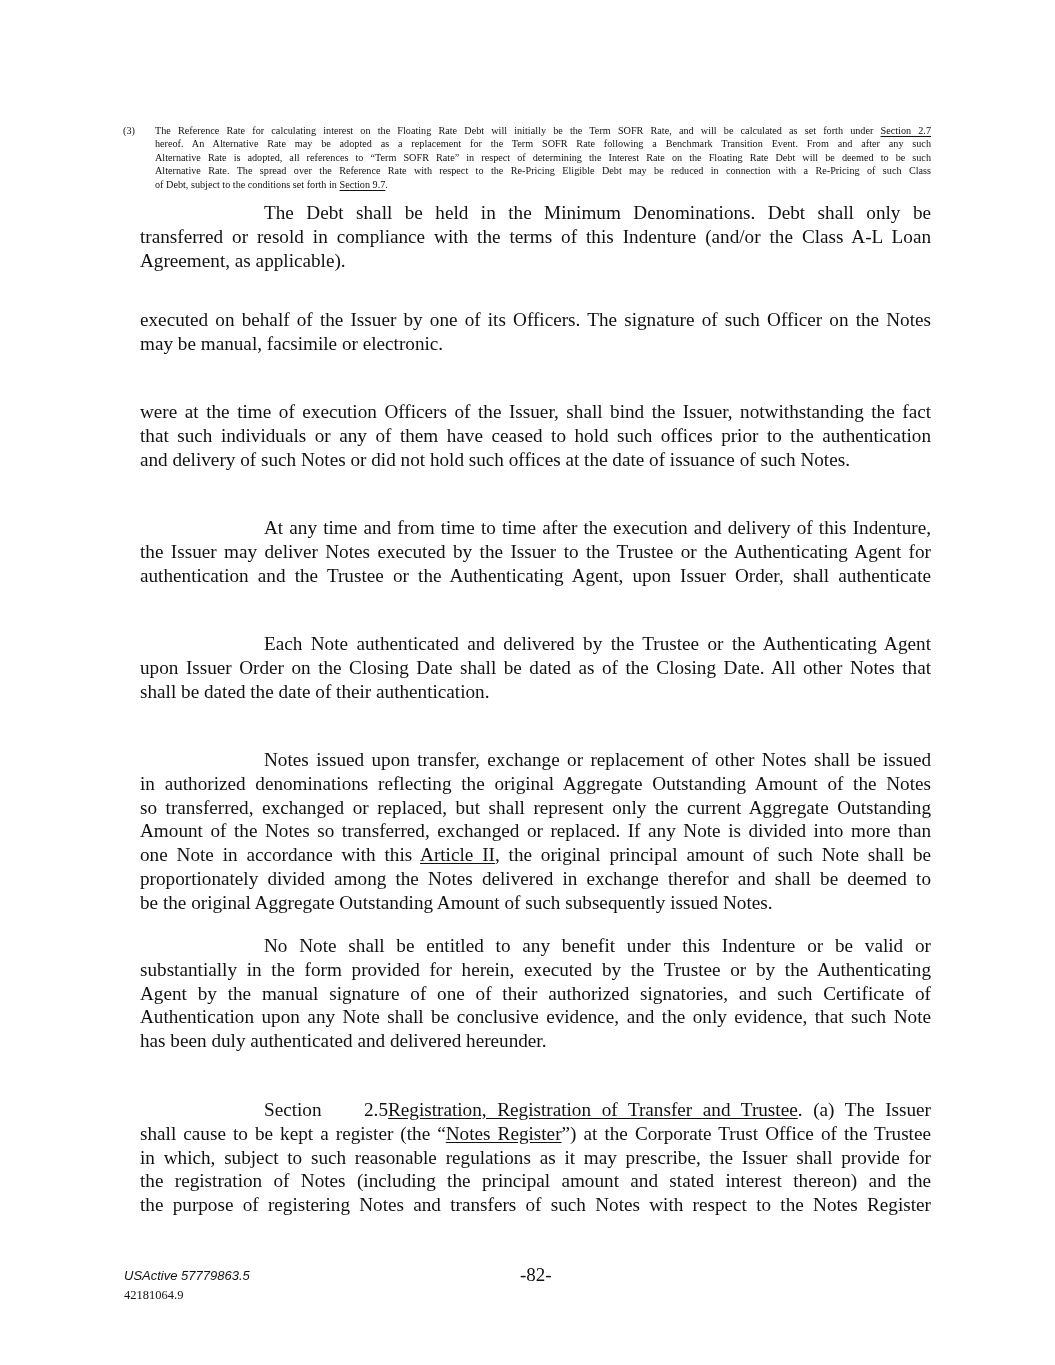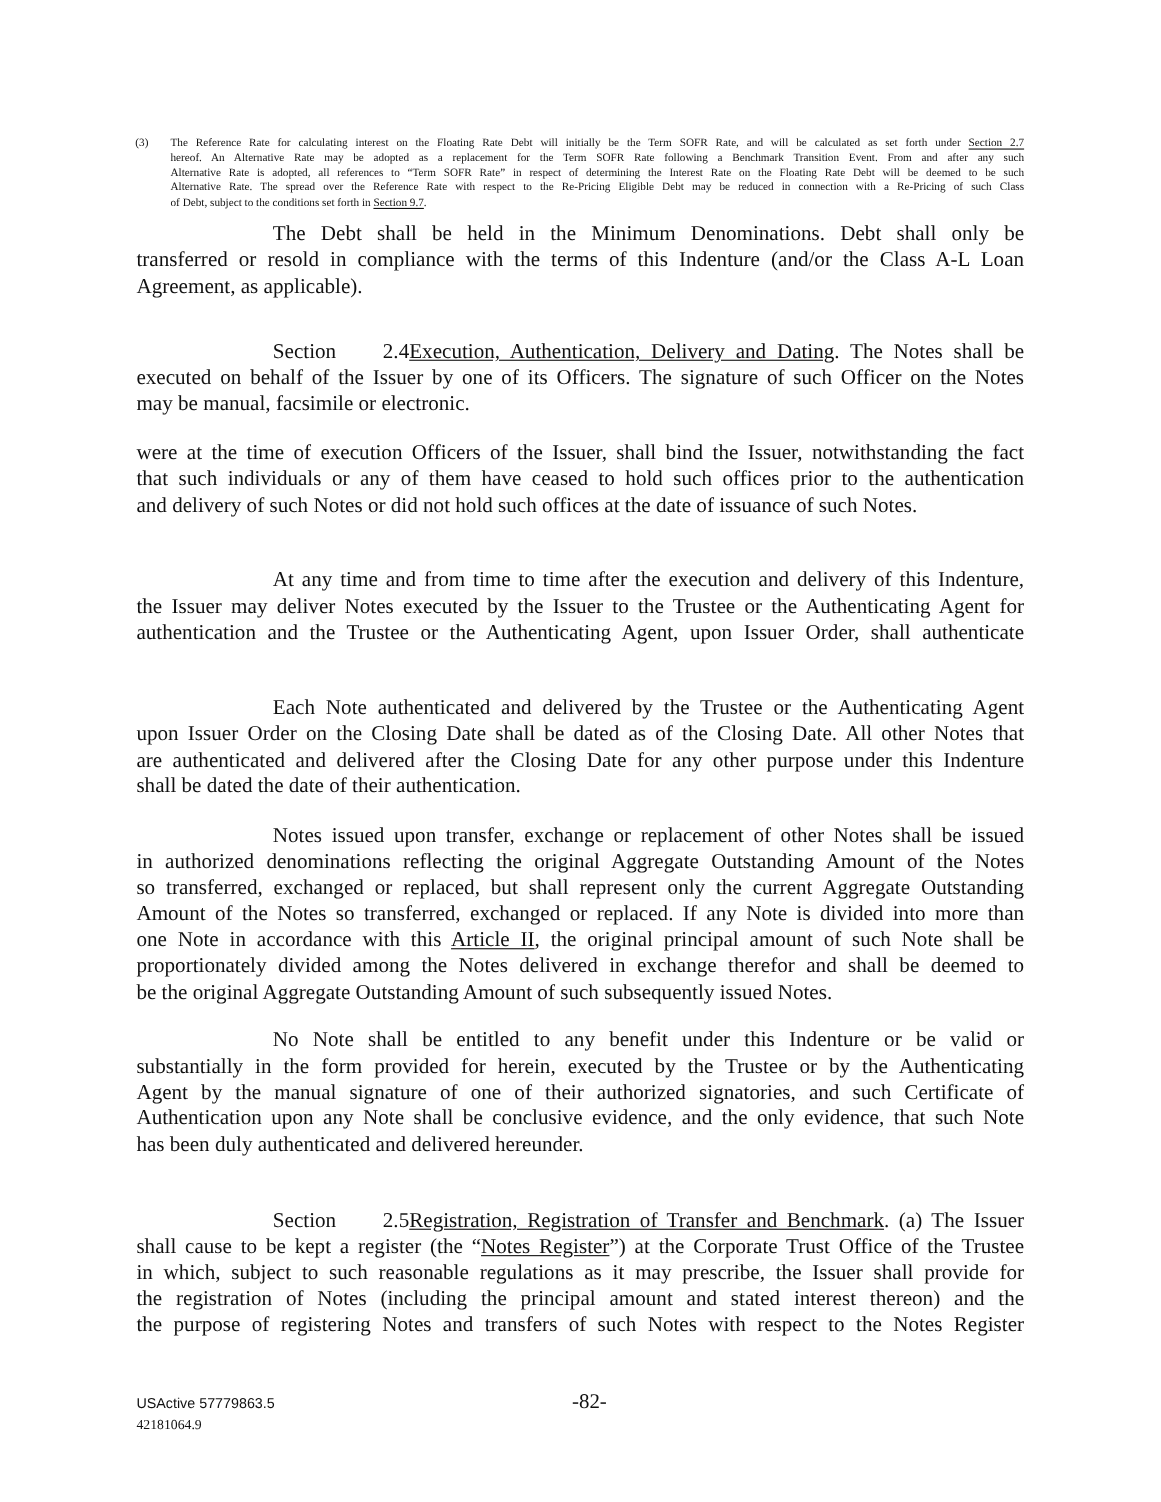--- a/index.html
+++ b/index.html
@@ -13,7 +13,7 @@
   .fn-line.last { text-align-last: left; }
 
   .para { position: absolute; left: 124px; width: 807px; font-size: 19.2px; line-height: 23.8px; }
-  .line { display: block; text-align: justify; text-align-last: justify; white-space: nowrap; height: 23.8px; }
+  .line { display: block; text-align: justify; text-align-last: justify; white-space: nowrap; height: 23.8px; margin-left: 16px; }
   .line.last { text-align-last: left; }
   .line.first { padding-left: 124px; }
   .u { text-decoration: underline; text-underline-offset: 2px; }

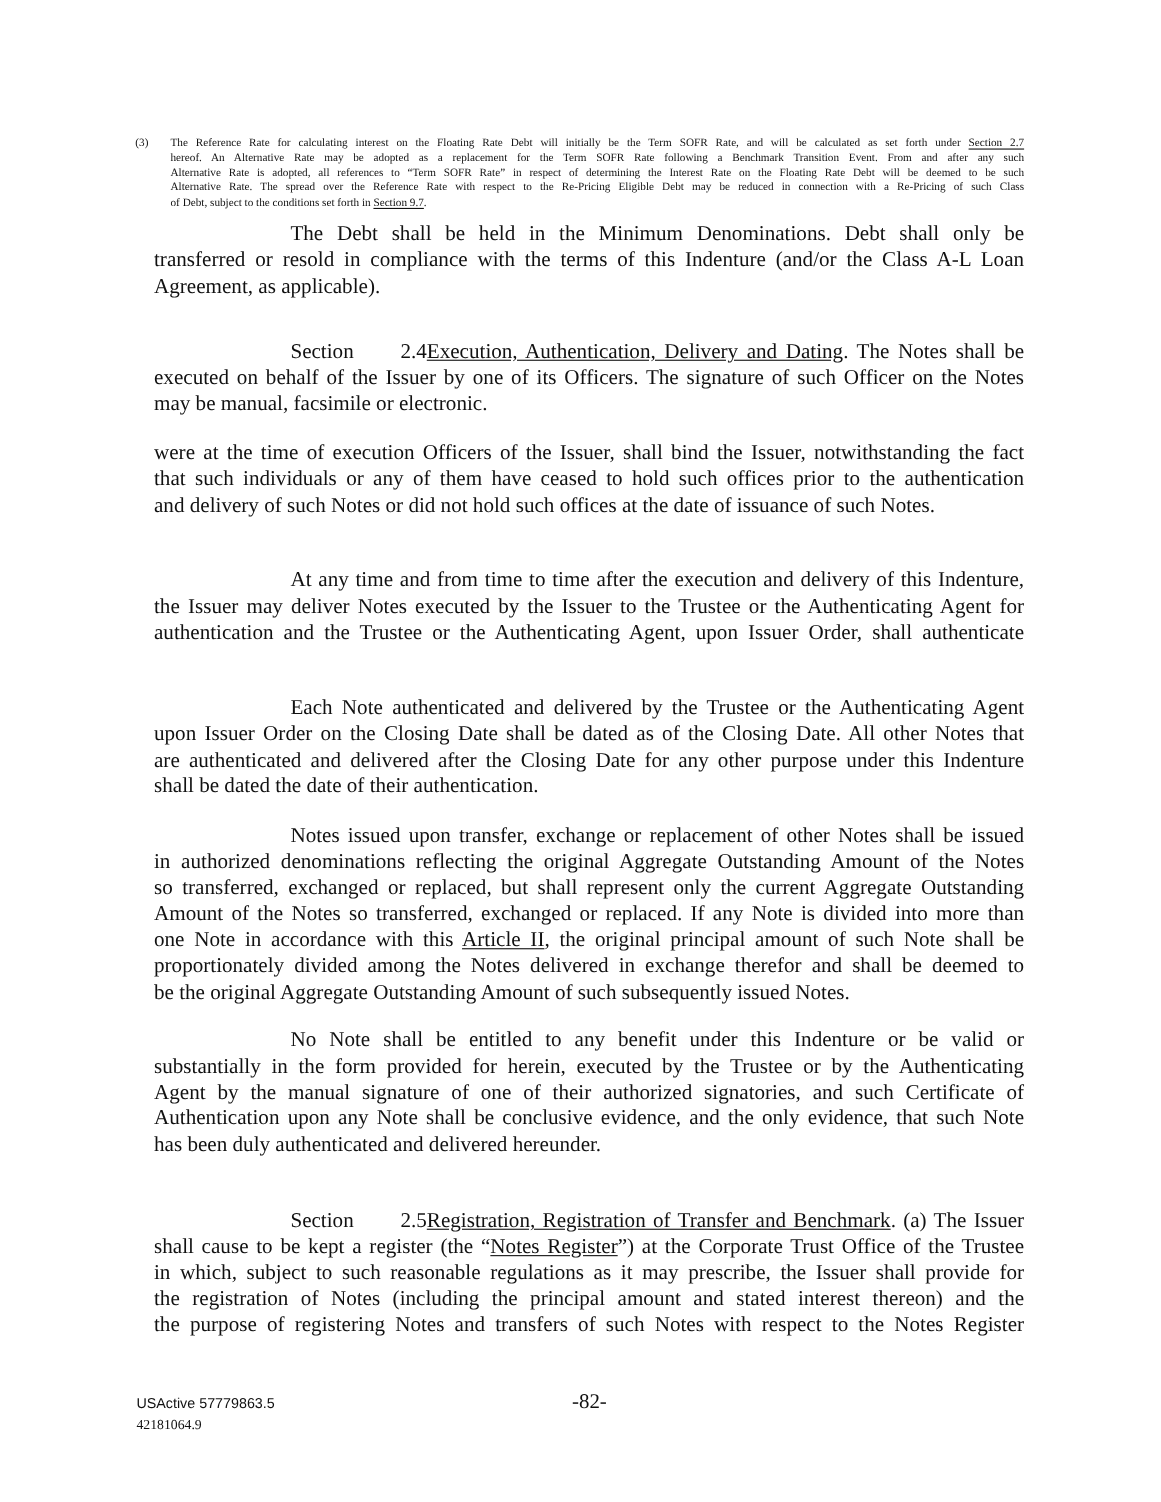--- a/index.html
+++ b/index.html
@@ -45,7 +45,6 @@
         <span class="line last">Agreement, as applicable).</span>
       </div>
       <div class="para" style="top: 308px;">
-        <span class="line first"><span class="sec-num">Section 2.4</span><span class="u">Execution, Authentication, Delivery and Dating</span>.  The Notes shall be</span>
         <span class="line">executed on behalf of the Issuer by one of its Officers.  The signature of such Officer on the Notes</span>
         <span class="line last">may be manual, facsimile or electronic.</span>
       </div>

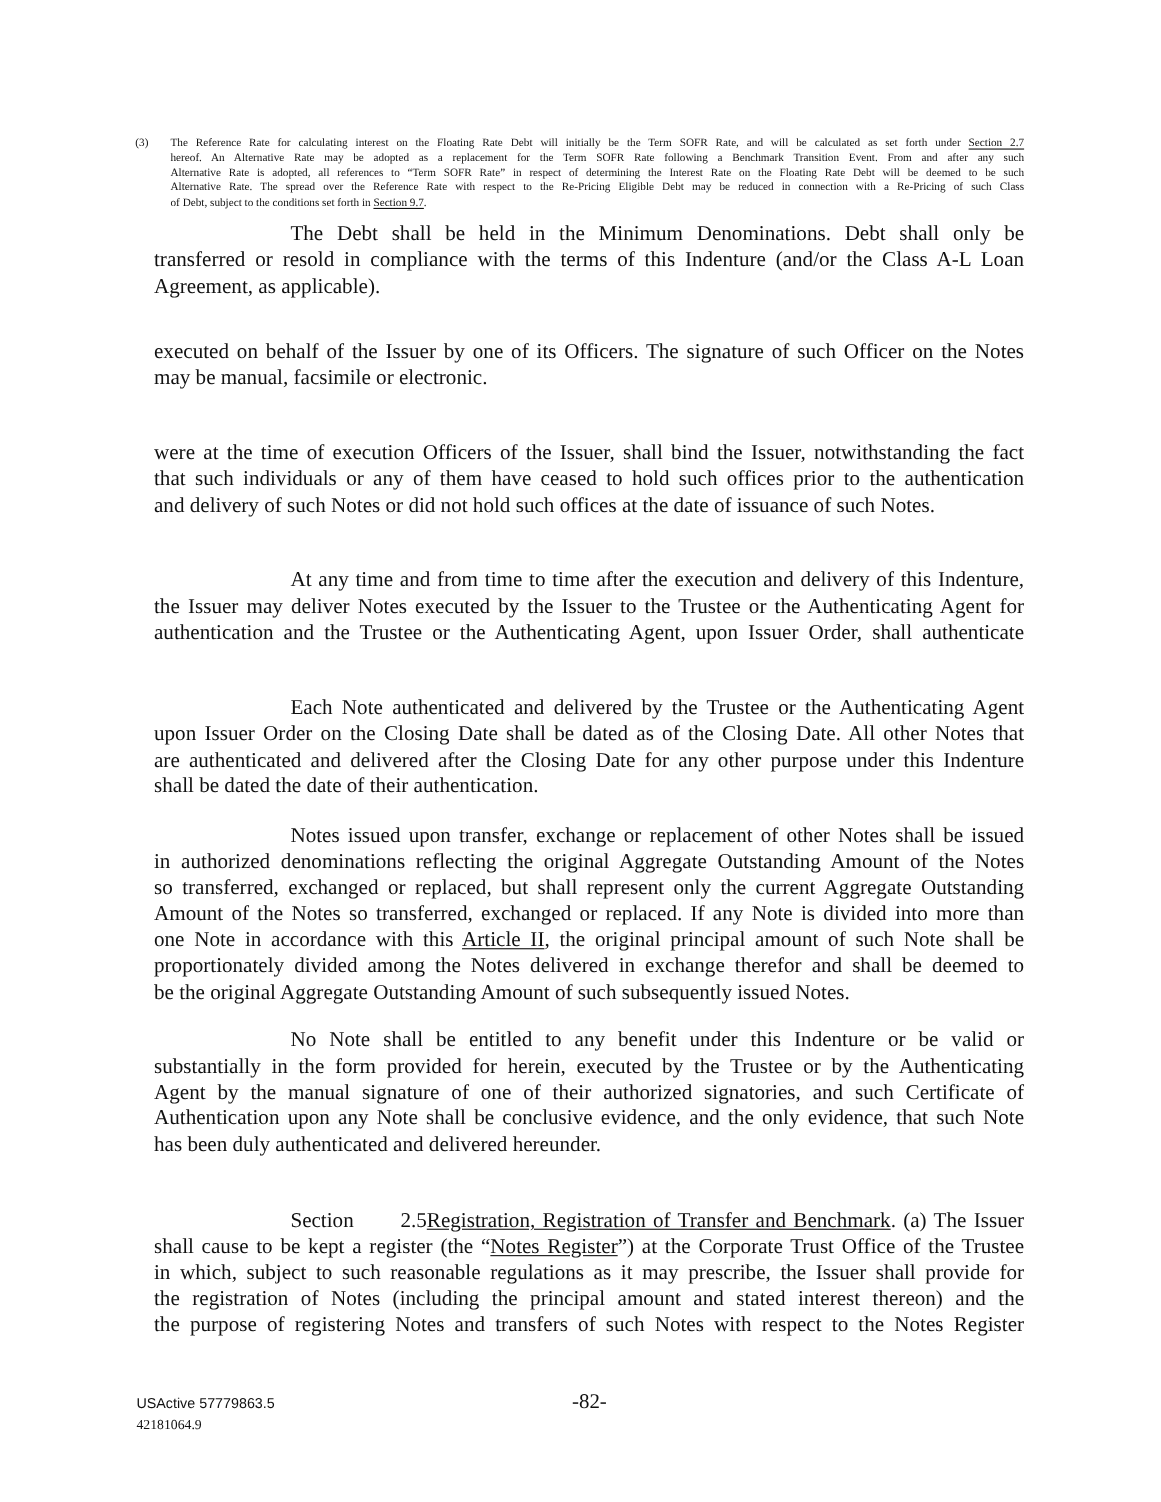--- a/index.html
+++ b/index.html
@@ -61,7 +61,6 @@
       <div class="para" style="top: 632px;">
         <span class="line first">Each Note authenticated and delivered by the Trustee or the Authenticating Agent</span>
         <span class="line">upon Issuer Order on the Closing Date shall be dated as of the Closing Date.  All other Notes that</span>
-        <span class="line">are authenticated and delivered after the Closing Date for any other purpose under this Indenture</span>
         <span class="line last">shall be dated the date of their authentication.</span>
       </div>
       <div class="para" style="top: 748px;">

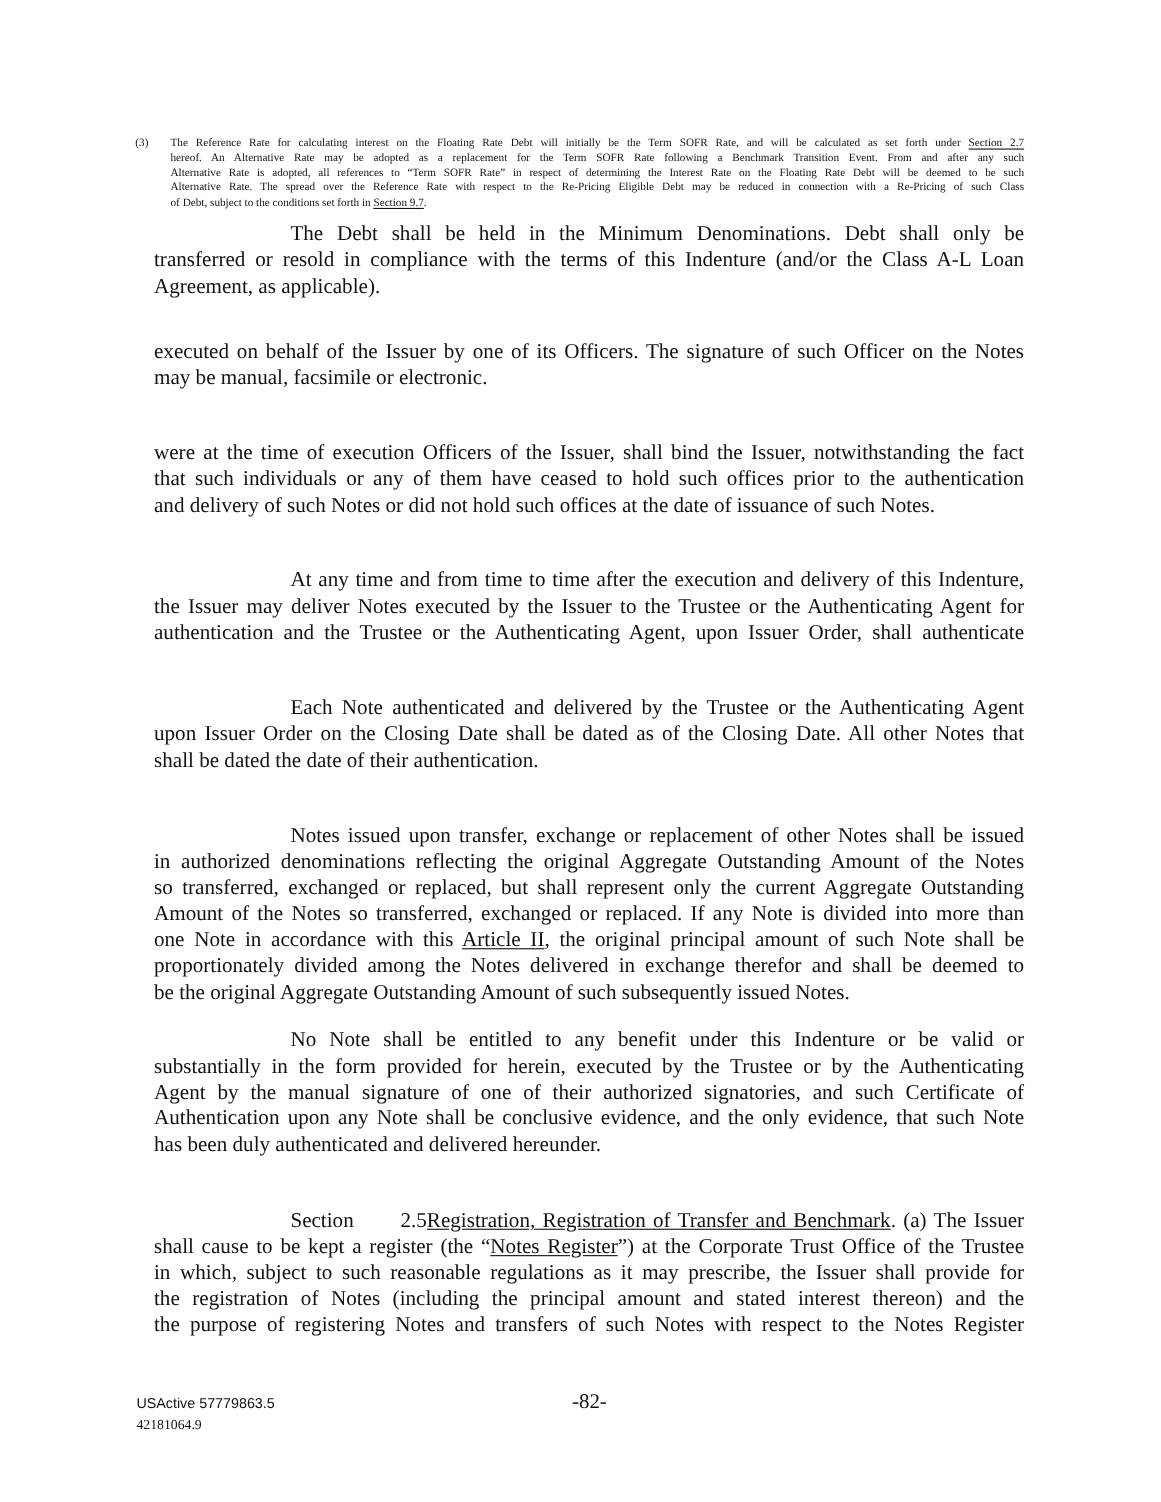--- a/index.html
+++ b/index.html
@@ -80,7 +80,7 @@
         <span class="line last">has been duly authenticated and delivered hereunder.</span>
       </div>
       <div class="para" style="top: 1098px;">
-        <span class="line first"><span class="sec-num">Section 2.5</span><span class="u">Registration, Registration of Transfer and Benchmark</span>.  (a) The Issuer</span>
+        <span class="line first"><span class="sec-num">Section 2.5</span><span class="u">Registration, Registration of Transfer and Trustee</span>.  (a) The Issuer</span>
         <span class="line">shall cause to be kept a register (the “<span class="u">Notes Register</span>”) at the Corporate Trust Office of the Trustee</span>
         <span class="line">in which, subject to such reasonable regulations as it may prescribe, the Issuer shall provide for</span>
         <span class="line">the registration of Notes (including the principal amount and stated interest thereon) and the</span>

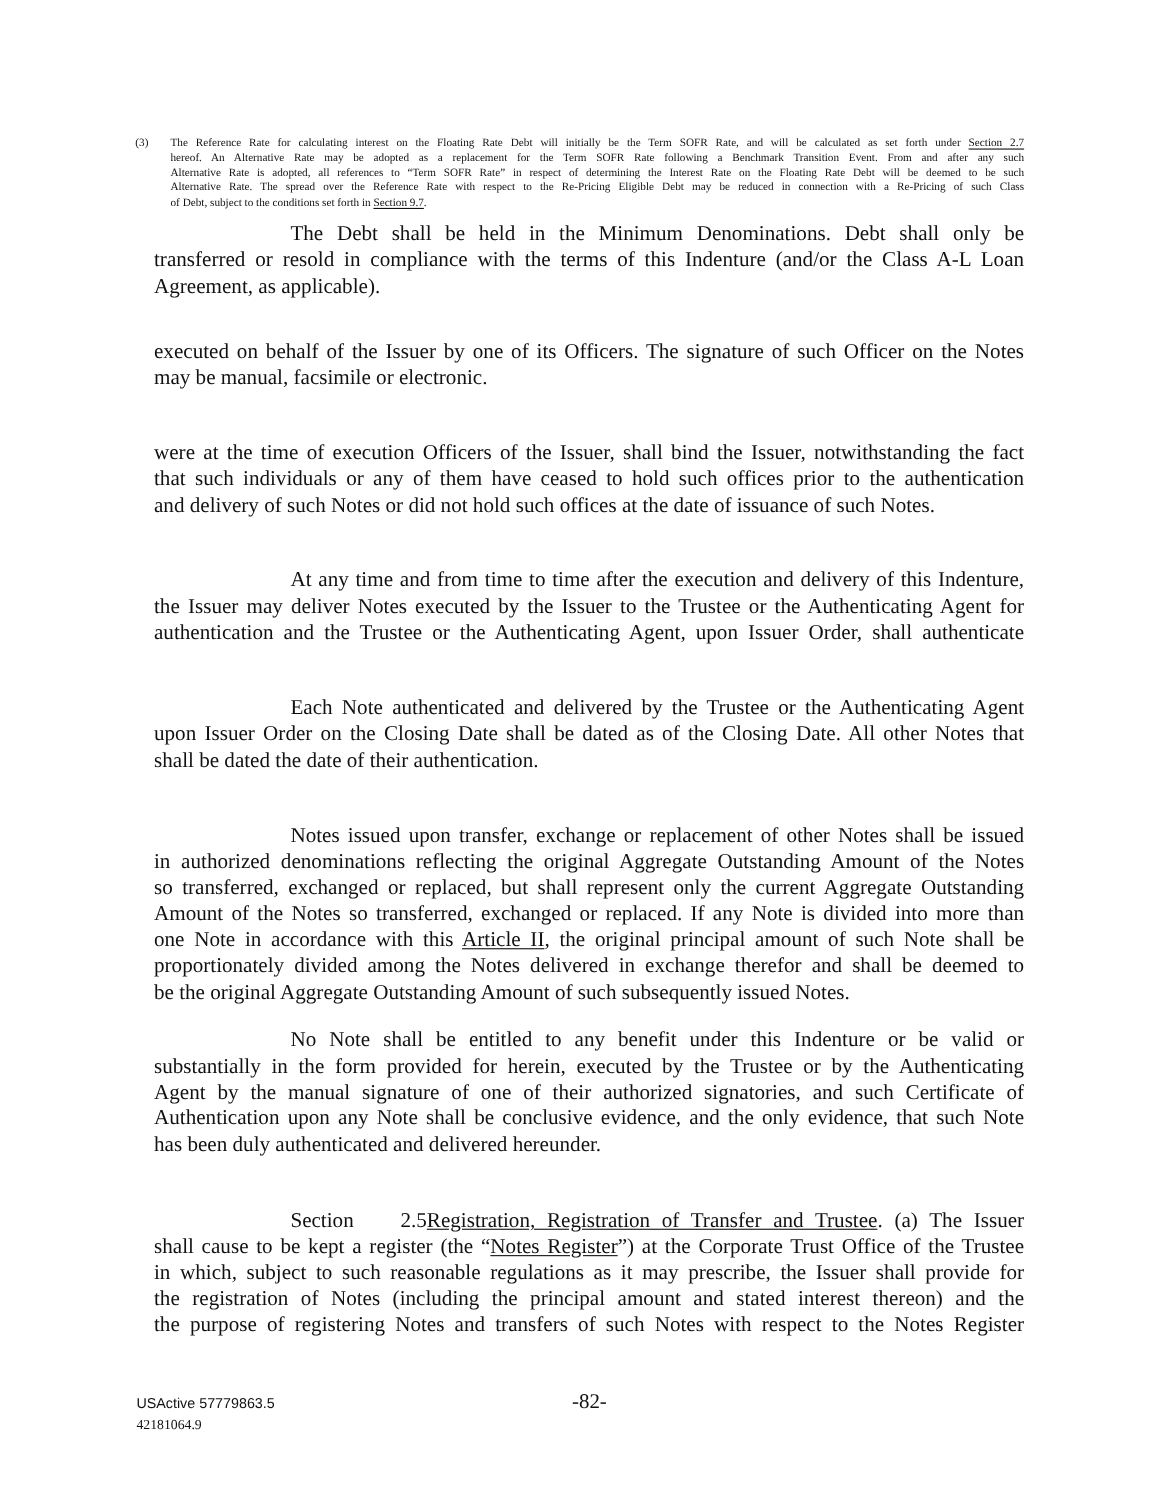--- a/index.html
+++ b/index.html
@@ -19,7 +19,7 @@
   .u { text-decoration: underline; text-underline-offset: 2px; }
   .sec-num { display: inline-block; width: 124px; }
 
-  .footer-id { position: absolute; left: 124px; top: 1268px; font-family: "Liberation Sans", sans-serif; font-size: 13px; }
+  .footer-id { position: absolute; left: 124px; top: 1268px; font-family: "Liberation Sans", sans-serif; font-size: 13px; font-style: italic; }
   .footer-id2 { position: absolute; left: 124px; top: 1288px; font-family: "Liberation Serif", serif; font-size: 12.5px; }
   .page-num { position: absolute; left: 520px; top: 1264px; font-size: 19px; }
 </style>

